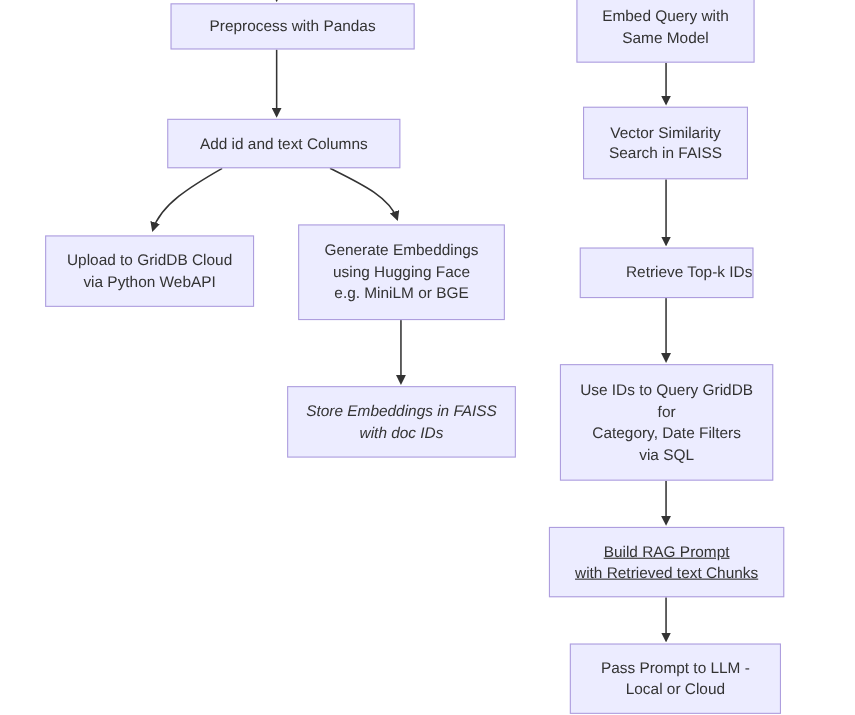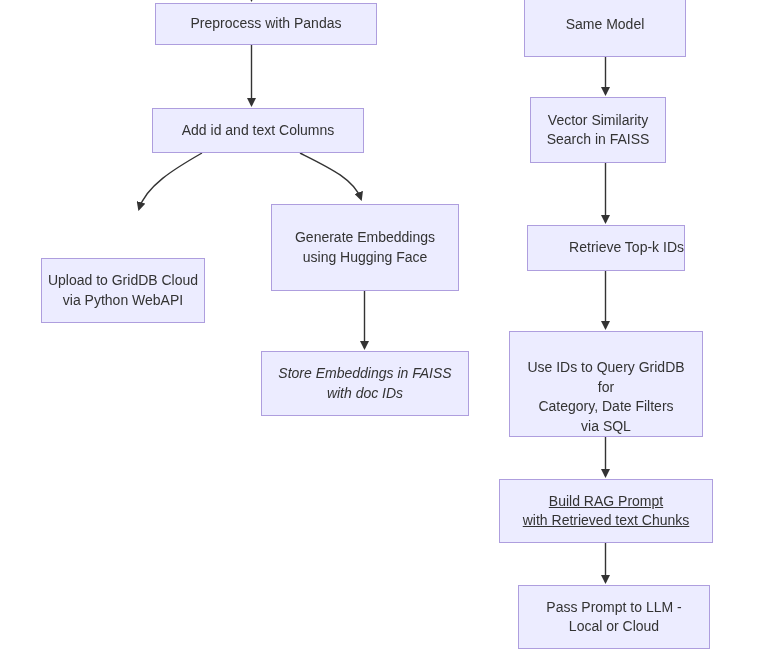--- a/index.html
+++ b/index.html
@@ -99,6 +99,7 @@
   </div>
 
   <div class="node" style="left:524px; top:-8px; width:162px; height:65px;">
+    <span>Embed Query with</span>
     <span>Same Model</span>
   </div>
 

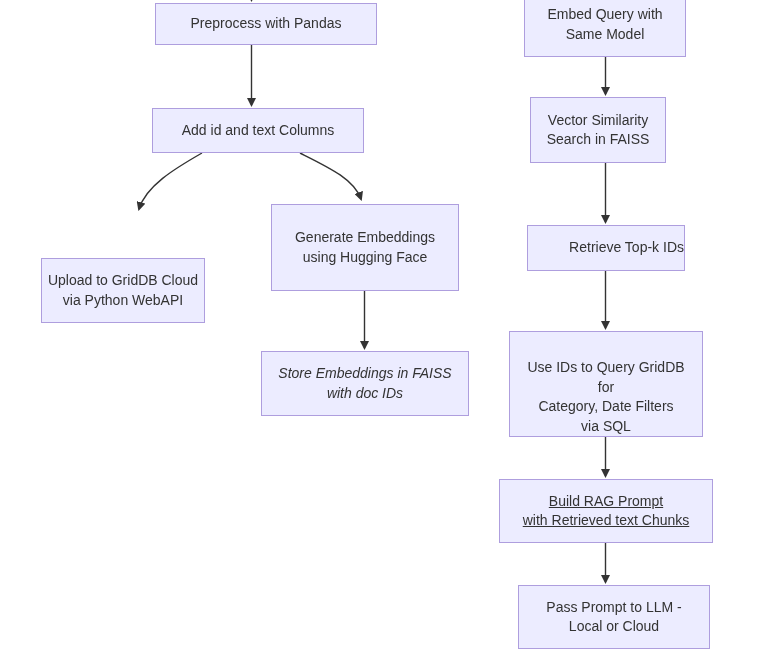--- a/index.html
+++ b/index.html
@@ -103,7 +103,7 @@
     <span>Same Model</span>
   </div>
 
-  <div class="node" style="left:530px; top:97px; width:136px; height:66px;">
+  <div class="node" style="left:530px; top:97px; width:150px; height:66px;">
     <span>Vector Similarity</span>
     <span>Search in FAISS</span>
   </div>

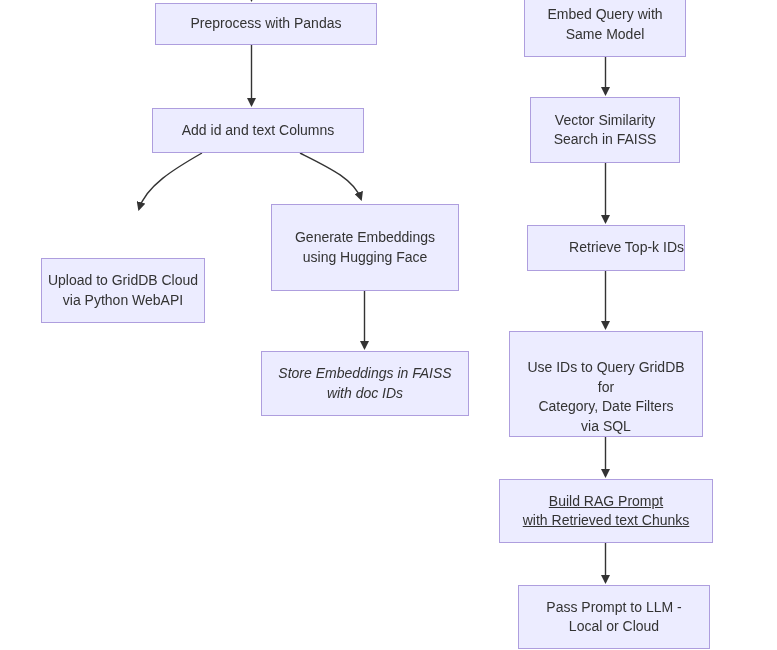--- a/index.html
+++ b/index.html
@@ -83,7 +83,7 @@
     <span>Add id and text Columns</span>
   </div>
 
-  <div class="node" style="left:41px; top:214px; width:164px; height:65px;margin-top:44px;">
+  <div class="node" style="left:41px; top:214px; width:190px; height:65px;">
     <span>Upload to GridDB Cloud</span>
     <span>via Python WebAPI</span>
   </div>

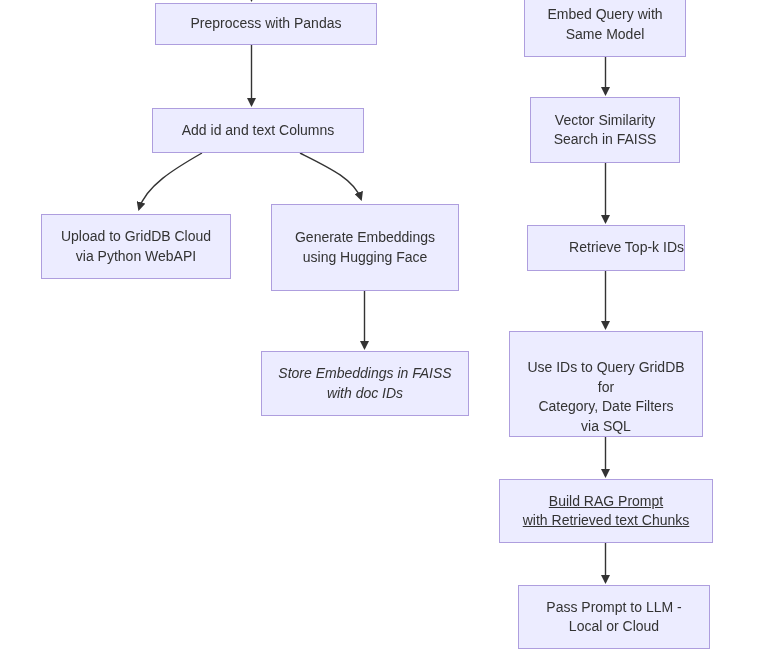--- a/index.html
+++ b/index.html
@@ -91,6 +91,7 @@
   <div class="node" style="left:271px; top:204px; width:188px; height:87px;text-align:center;">
     <span>Generate Embeddings</span>
     <span>using Hugging Face</span>
+    <span>e.g. MiniLM or BGE</span>
   </div>
 
   <div class="node" style="left:261px; top:351px; width:208px; height:65px;font-style:italic;">

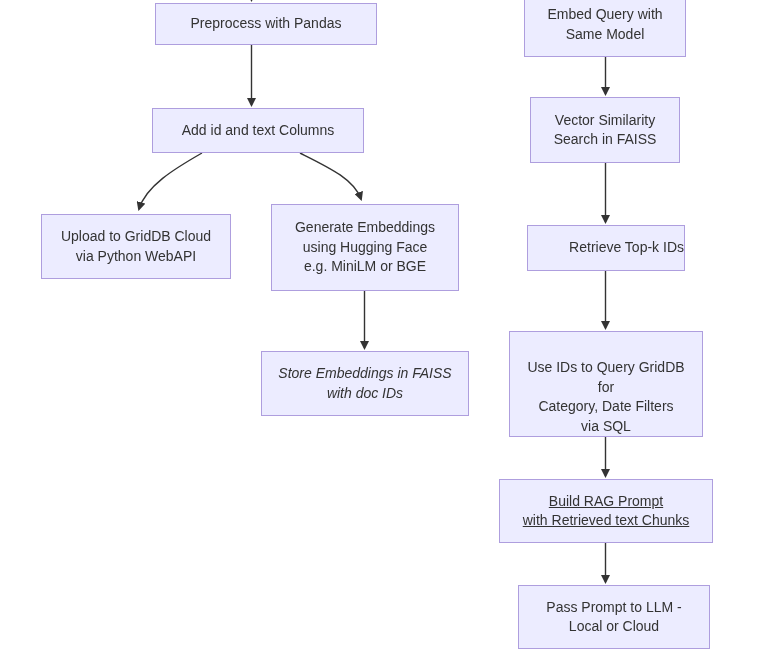--- a/index.html
+++ b/index.html
@@ -113,7 +113,7 @@
     <span>Retrieve Top-k IDs</span>
   </div>
 
-  <div class="node" style="left:509px; top:331px; width:194px; height:106px;justify-content:flex-end;">
+  <div class="node" style="left:509px; top:331px; width:194px; height:106px;">
     <span>Use IDs to Query GridDB</span>
     <span>for</span>
     <span>Category, Date Filters</span>

